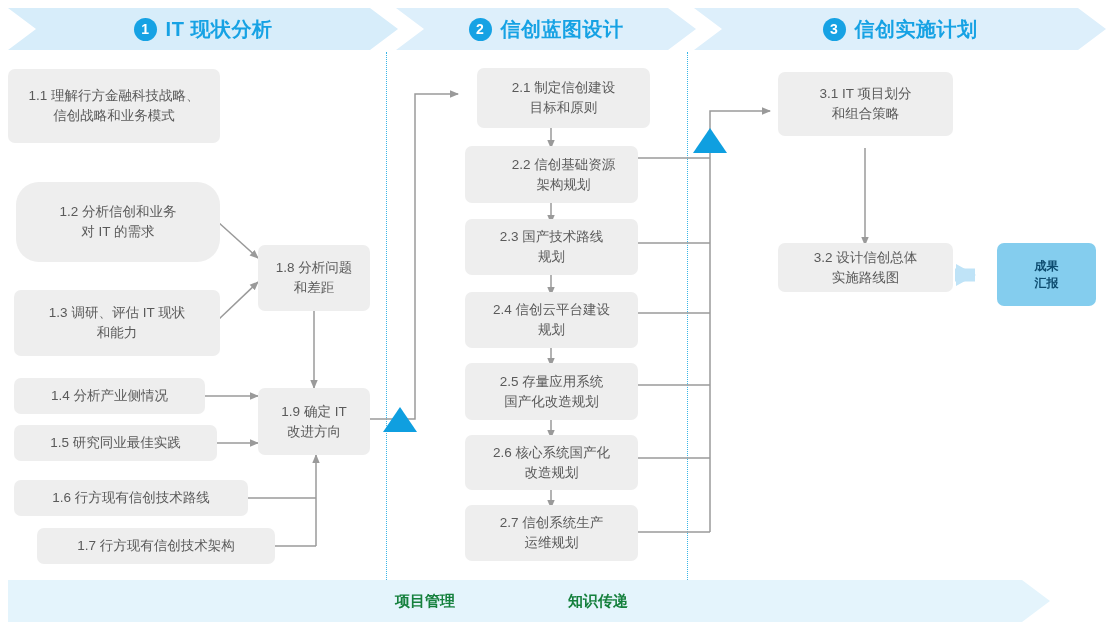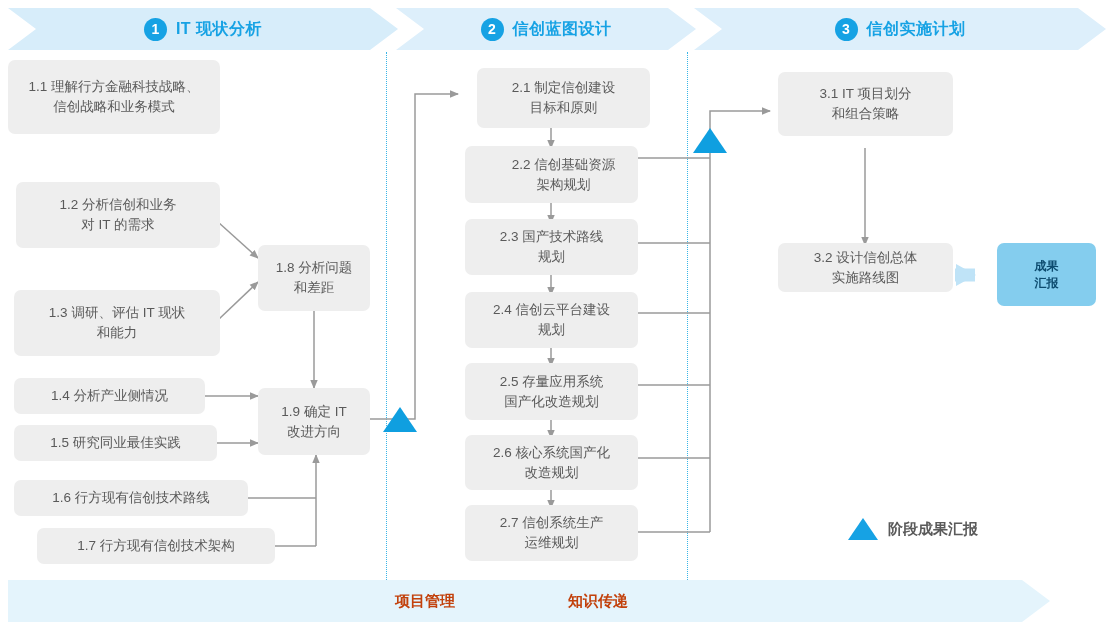--- a/index.html
+++ b/index.html
@@ -37,7 +37,7 @@
     line-height:1;
   }
   .phase-title{
-    color:#16a2e4;font-size:16px;font-weight:bold;
+    color:#16a2e4;font-size:20px;font-weight:bold;
     white-space:nowrap;letter-spacing:.5px;
   }
 

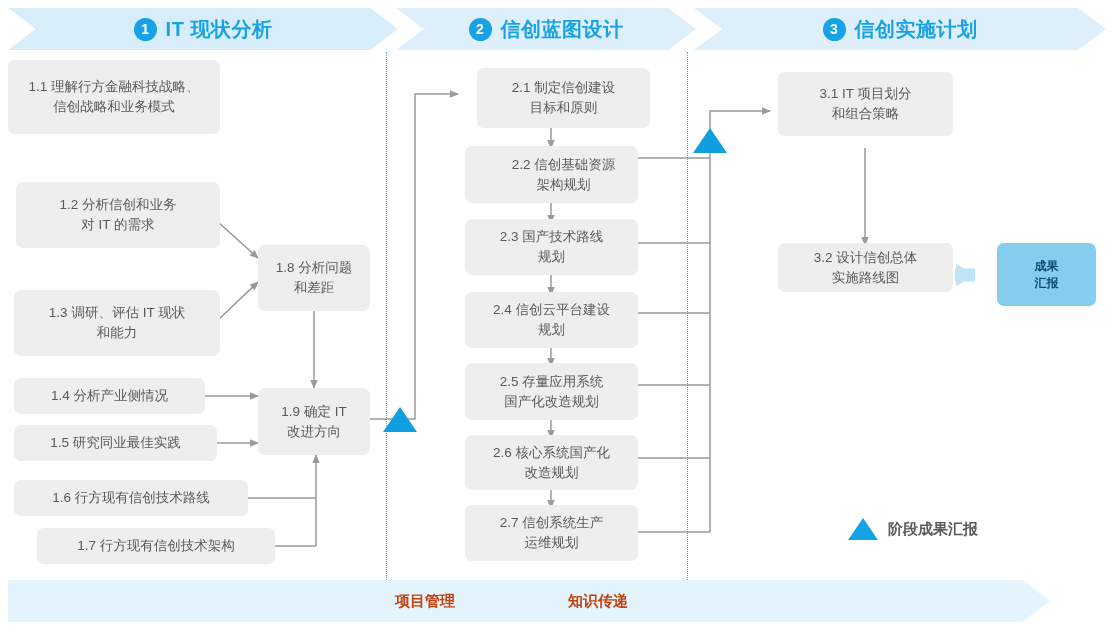--- a/index.html
+++ b/index.html
@@ -190,7 +190,7 @@
   <div class="milestone" style="left:383px;top:407px;"></div>
   <div class="milestone" style="left:693px;top:128px;"></div>
 
-  <div class="box" style="left:8px;top:60px;width:212px;height:74px;">1.1 理解行方金融科技战略、
+  <div class="box" style="left:8px;top:69px;width:212px;height:74px;">1.1 理解行方金融科技战略、
 信创战略和业务模式</div>
   <div class="box" style="left:16px;top:182px;width:204px;height:66px;">1.2 分析信创和业务
 对 IT 的需求</div>

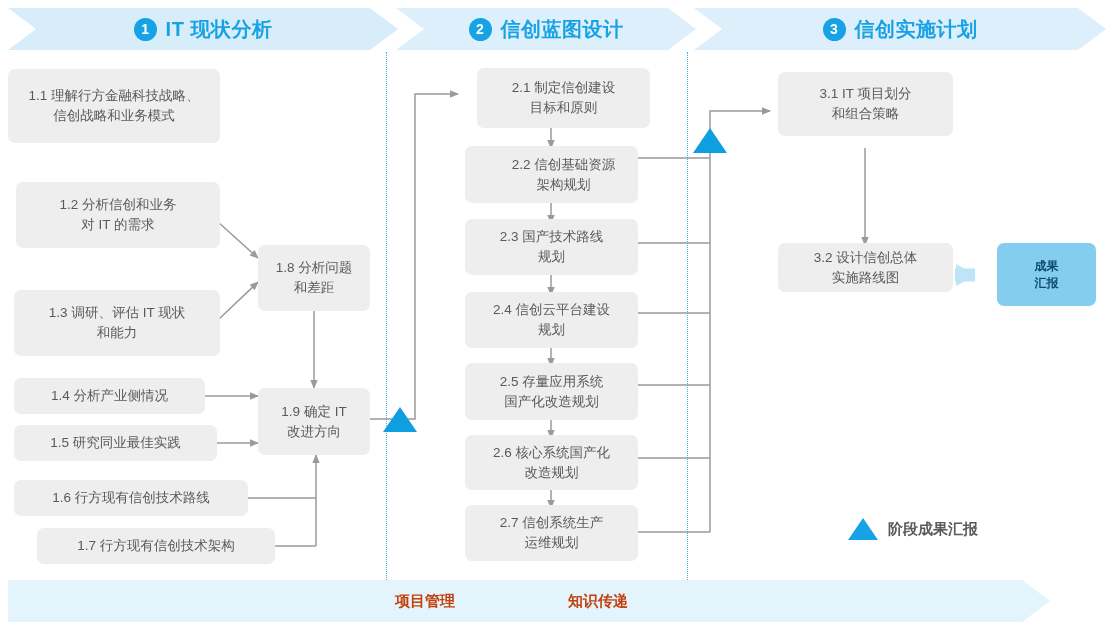--- a/index.html
+++ b/index.html
@@ -192,7 +192,7 @@
 
   <div class="box" style="left:8px;top:69px;width:212px;height:74px;">1.1 理解行方金融科技战略、
 信创战略和业务模式</div>
-  <div class="box" style="left:16px;top:182px;width:204px;height:66px;">1.2 分析信创和业务
+  <div class="box" style="left:16px;top:182px;width:204px;height:80px;border-radius:23px;">1.2 分析信创和业务
 对 IT 的需求</div>
   <div class="box" style="left:14px;top:290px;width:206px;height:66px;">1.3 调研、评估 IT 现状
 和能力</div>

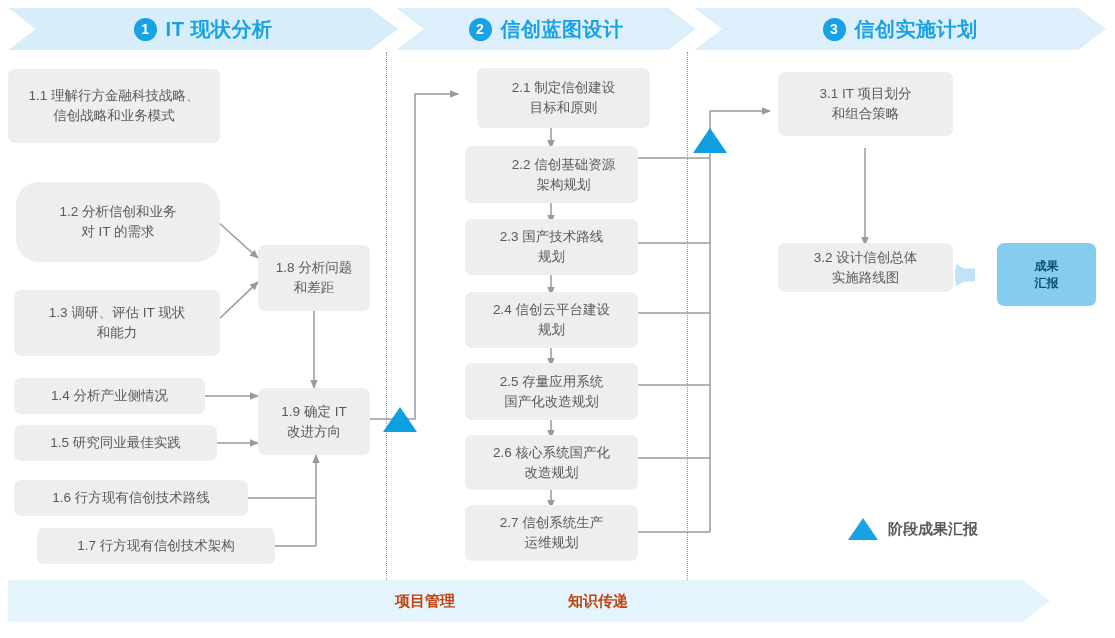--- a/index.html
+++ b/index.html
@@ -228,10 +228,6 @@
   <div class="badge" style="left:997px;top:243px;width:99px;height:63px;">成果
 汇报</div>
 
-  <div class="legend">
-    <span class="legend-tri"></span>
-    <span class="legend-text">阶段成果汇报</span>
-  </div>
 
   <div class="footer-band"></div>
   <div class="footer-label f1">项目管理</div>

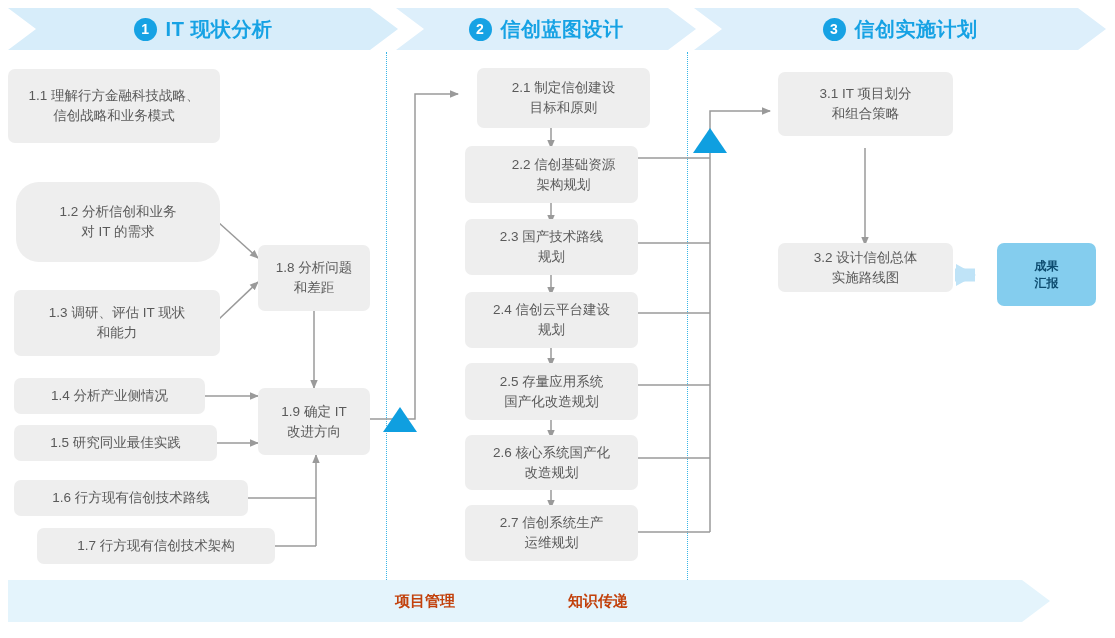--- a/index.html
+++ b/index.html
@@ -49,7 +49,7 @@
   }
   .footer-label{
     position:absolute;top:592px;
-    color:#c2410c;font-size:15px;font-weight:bold;white-space:nowrap;
+    color:#15803d;font-size:15px;font-weight:bold;white-space:nowrap;
   }
   .footer-label.f1{left:395px;}
   .footer-label.f2{left:568px;}

